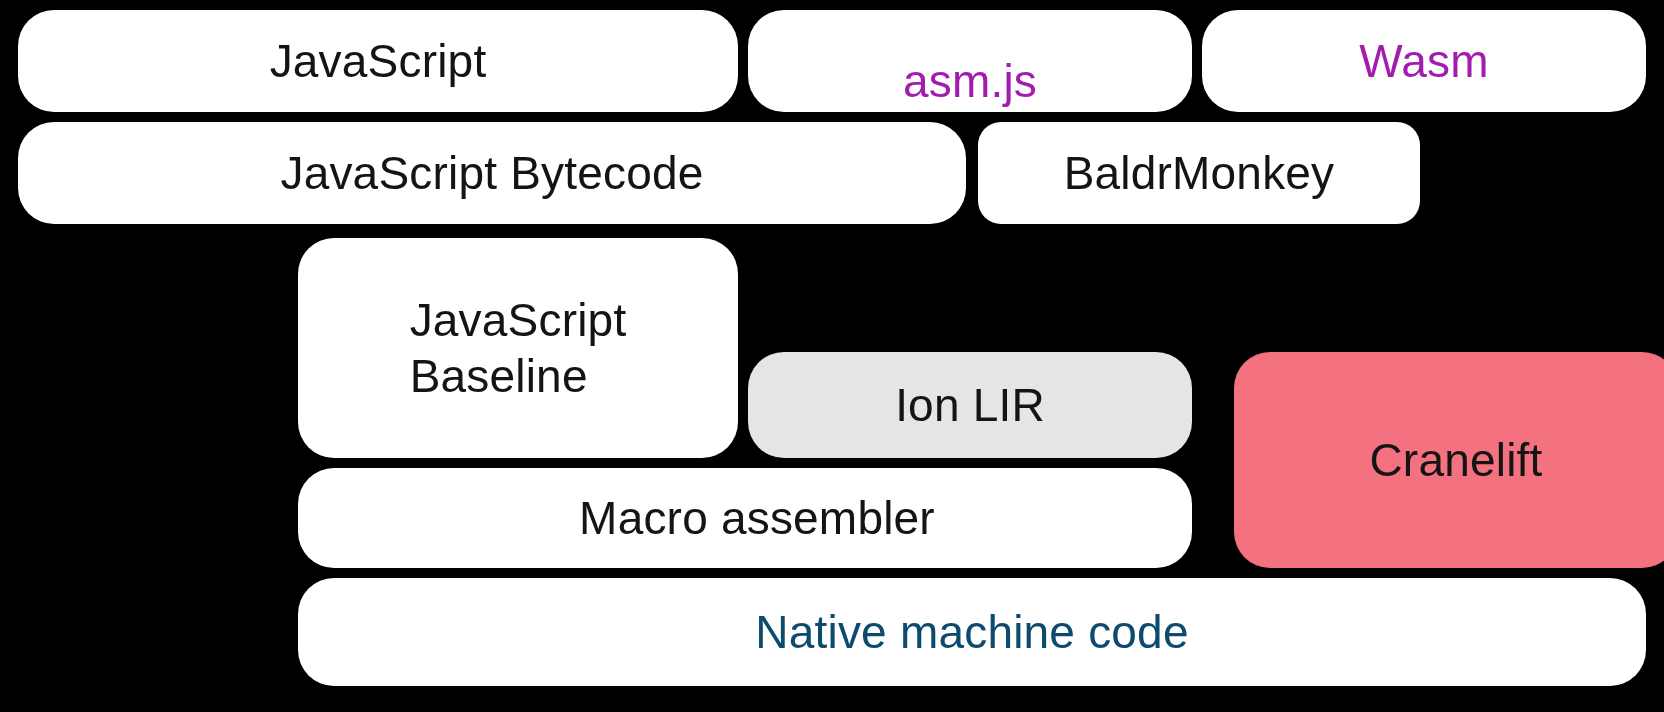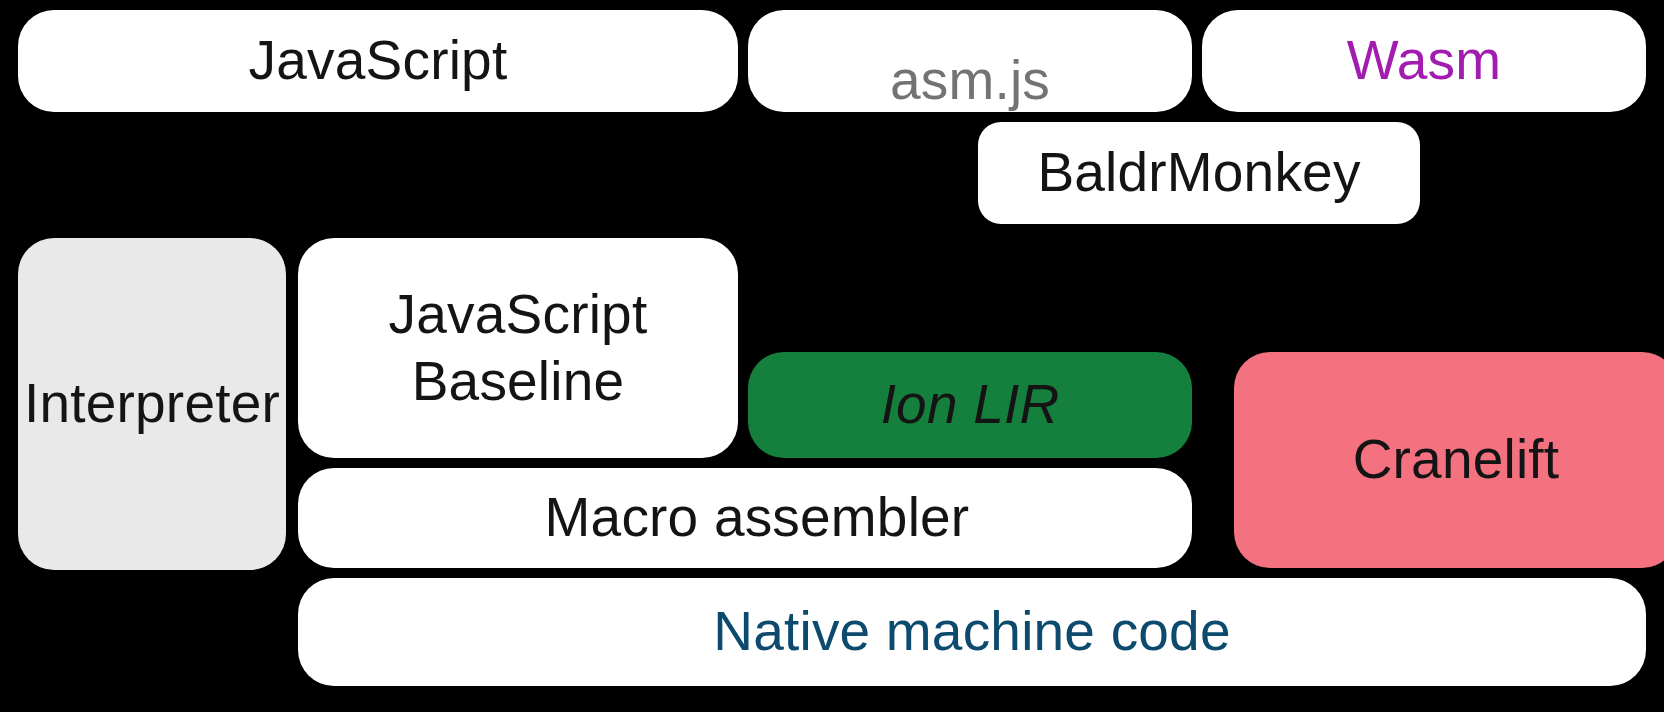--- a/index.html
+++ b/index.html
@@ -24,10 +24,10 @@
     box-sizing: border-box;
   }
   .node-label {
-    font-size: 55px;
+    font-size: 46px;
     line-height: 1.22;
     color: #141414;
-    text-align: center;
+    text-align: left;
     white-space: pre-line;
     letter-spacing: 0.2px;
   }

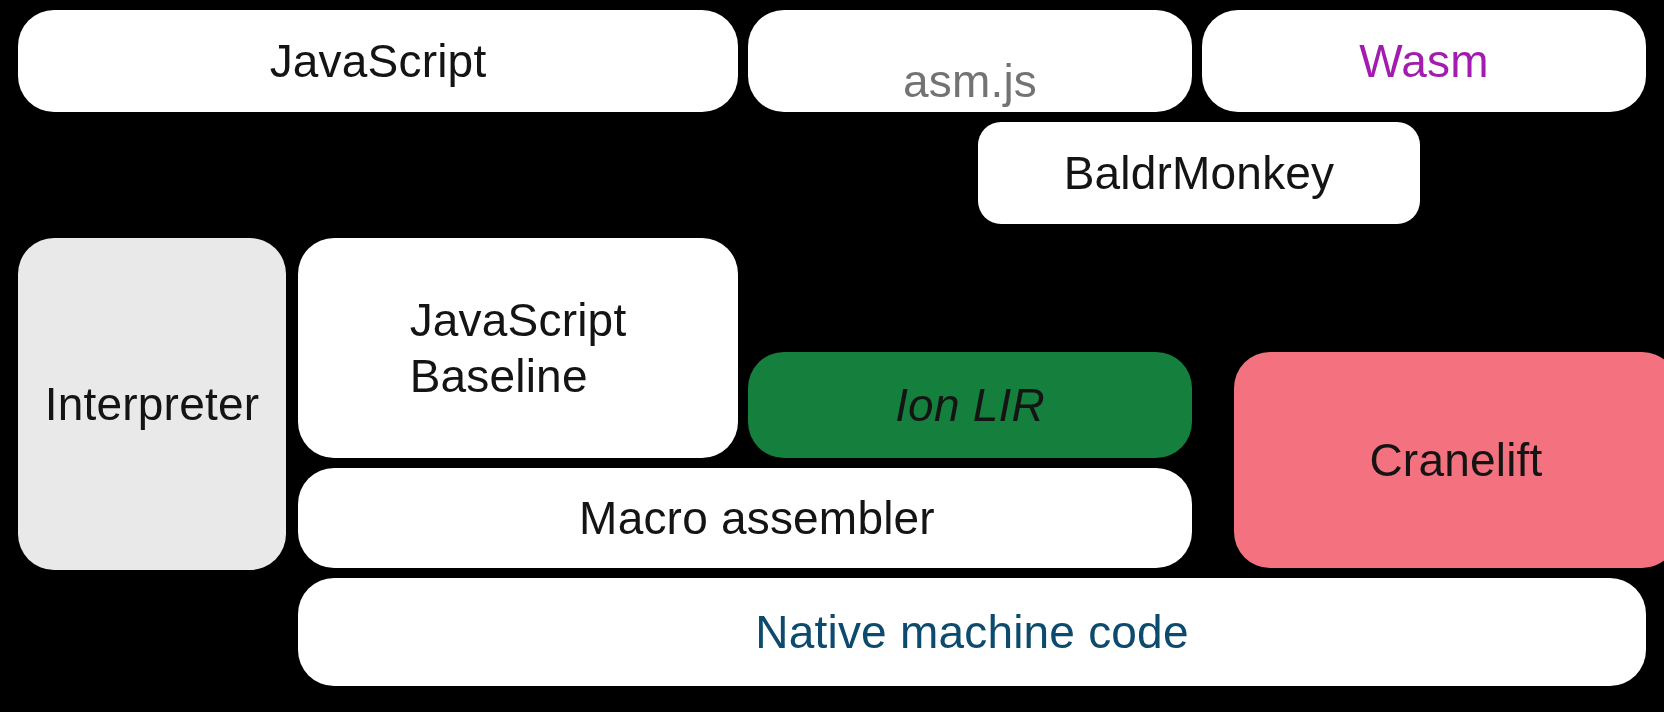--- a/index.html
+++ b/index.html
@@ -41,7 +41,7 @@
       <span class="node-label" style="color: rgb(20, 20, 20);">JavaScript</span>
     </div>
     <div class="node" style="left: 748px; top: 10px; width: 444px; height: 102px; background: rgb(255, 255, 255);">
-      <span class="node-label" style="color: #737373; margin-top: 40px;">asm.js</span>
+      <span class="node-label" style="color: #a21caf; margin-top: 40px;">asm.js</span>
     </div>
     <div class="node" style="left: 1202px; top: 10px; width: 444px; height: 102px; background: rgb(255, 255, 255);">
       <span class="node-label" style="color: #a21caf;">Wasm</span>

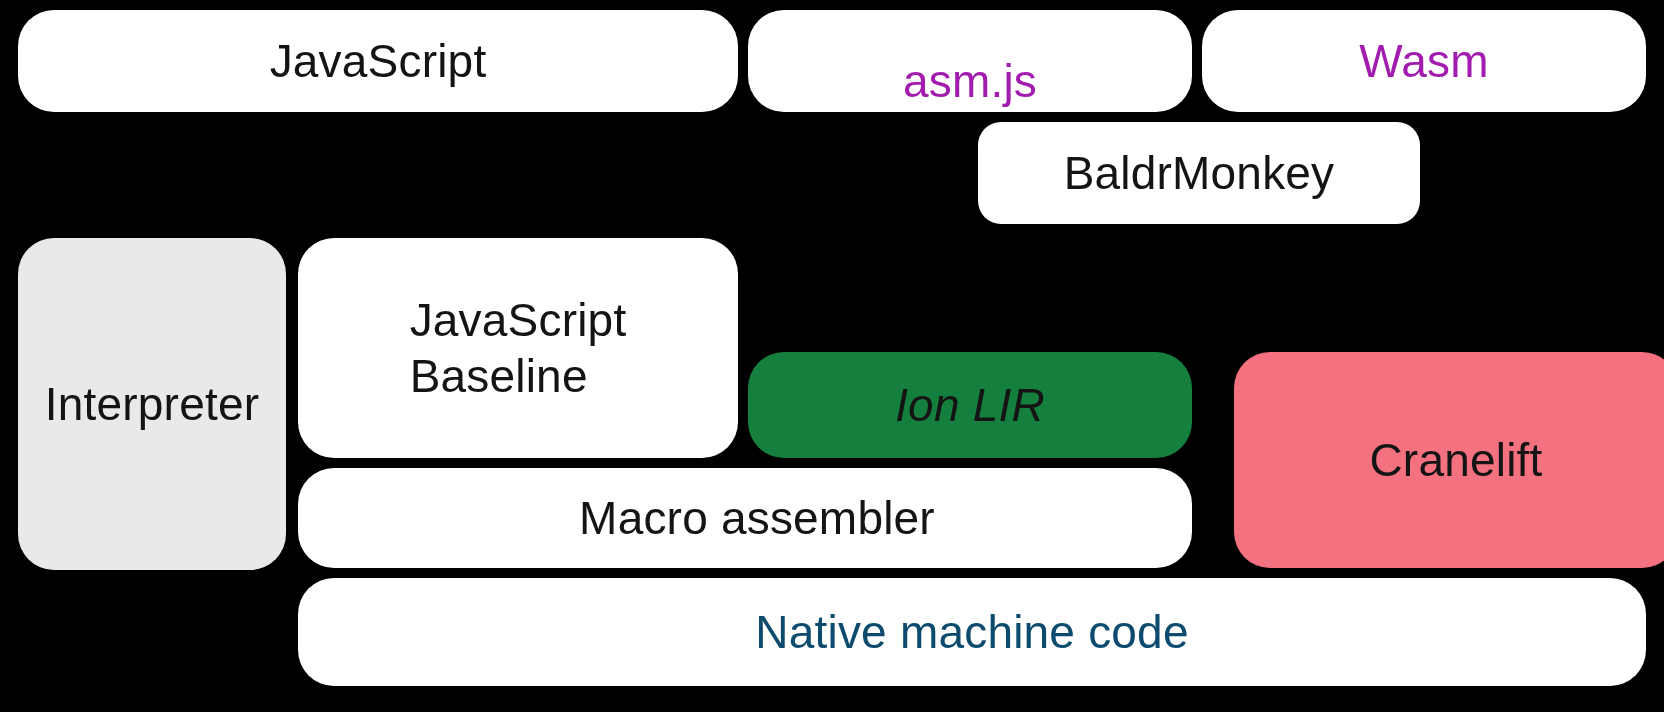--- a/index.html
+++ b/index.html
@@ -46,6 +46,9 @@
     <div class="node" style="left: 1202px; top: 10px; width: 444px; height: 102px; background: rgb(255, 255, 255);">
       <span class="node-label" style="color: #a21caf;">Wasm</span>
     </div>
+    <div class="node" style="left: 18px; top: 122px; width: 948px; height: 102px; background: rgb(255, 255, 255);">
+      <span class="node-label" style="color: rgb(20, 20, 20);">JavaScript Bytecode</span>
+    </div>
     <div class="node" style="left: 978px; top: 122px; width: 442px; height: 102px; background: rgb(255, 255, 255); border-radius: 23px;">
       <span class="node-label" style="color: rgb(20, 20, 20);">BaldrMonkey</span>
     </div>

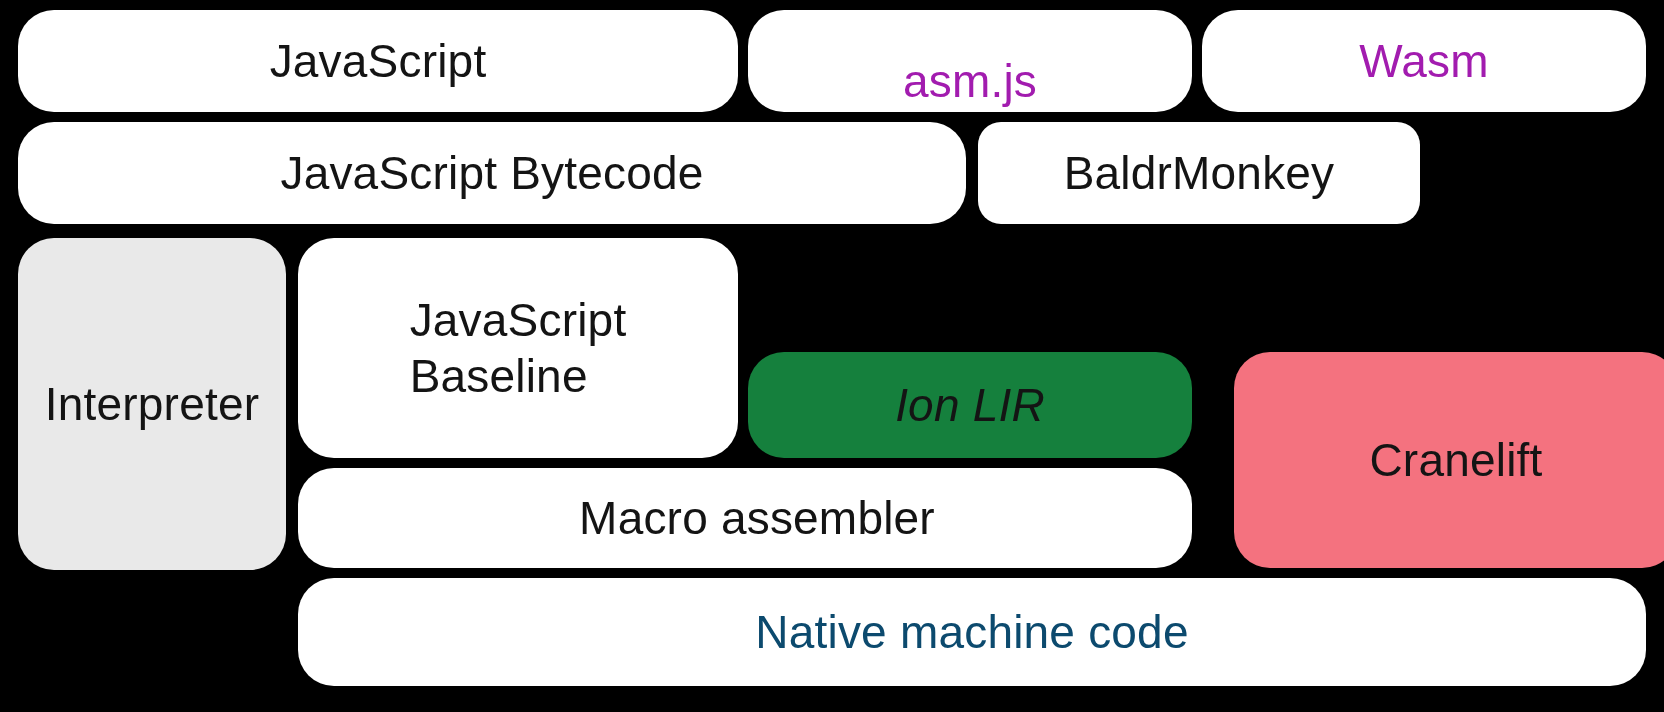--- a/index.html
+++ b/index.html
@@ -52,9 +52,6 @@
     <div class="node" style="left: 978px; top: 122px; width: 442px; height: 102px; background: rgb(255, 255, 255); border-radius: 23px;">
       <span class="node-label" style="color: rgb(20, 20, 20);">BaldrMonkey</span>
     </div>
-    <div class="node" style="left: 18px; top: 238px; width: 268px; height: 332px; background: rgb(233, 233, 233);">
-      <span class="node-label" style="color: rgb(20, 20, 20);">Interpreter</span>
-    </div>
     <div class="node" style="left: 298px; top: 238px; width: 440px; height: 220px; background: rgb(255, 255, 255);">
       <span class="node-label" style="color: rgb(20, 20, 20);">JavaScript
 Baseline</span>

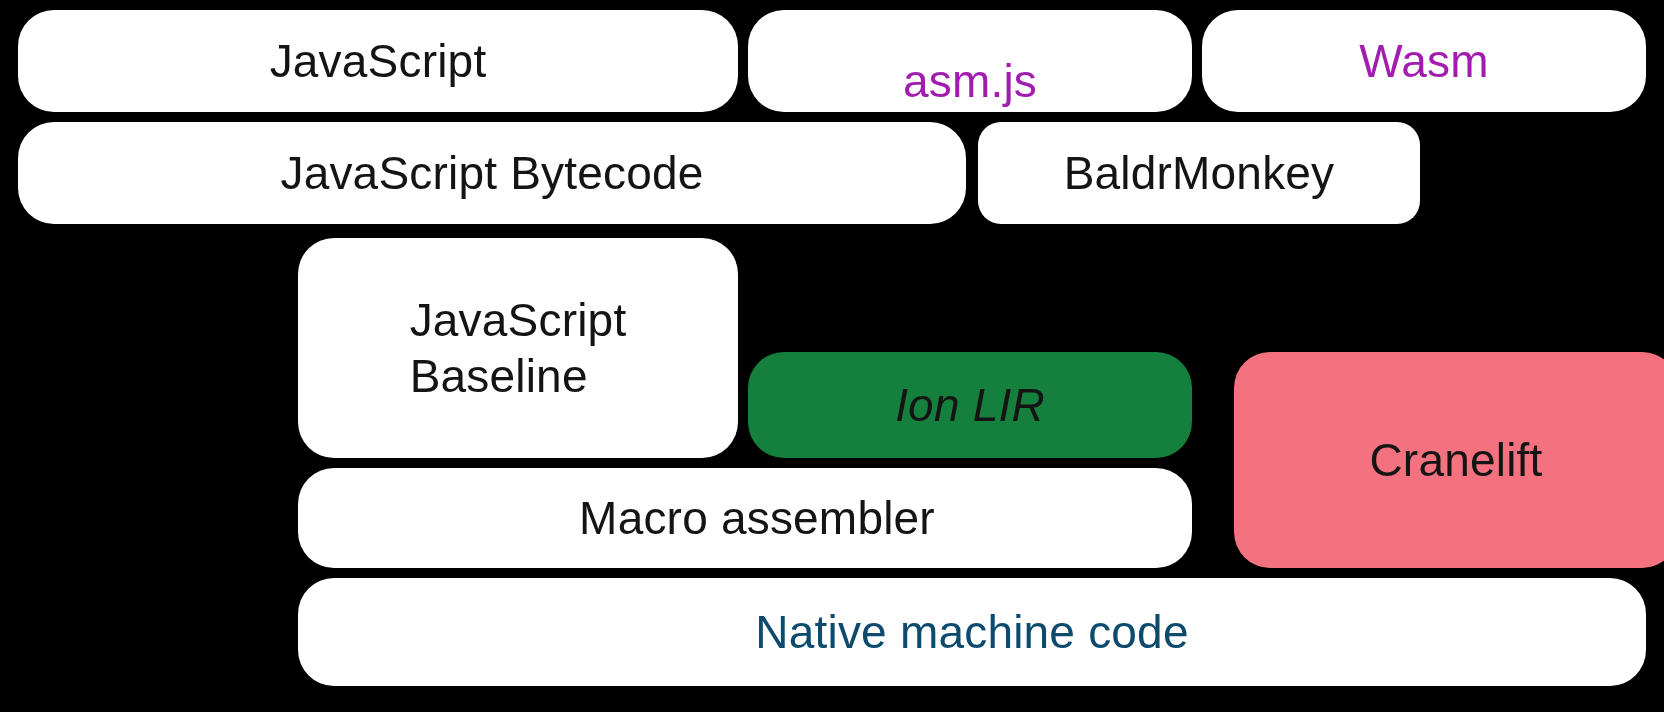--- a/index.html
+++ b/index.html
@@ -56,7 +56,7 @@
       <span class="node-label" style="color: rgb(20, 20, 20);">JavaScript
 Baseline</span>
     </div>
-    <div class="node" style="left: 748px; top: 352px; width: 444px; height: 106px; background: #15803d; font-style: italic;">
+    <div class="node" style="left: 748px; top: 352px; width: 444px; height: 106px; background: #e5e5e5;">
       <span class="node-label" style="color: rgb(20, 20, 20);">Ion LIR</span>
     </div>
     <div class="node" style="left: 1202px; top: 352px; width: 444px; height: 216px; background: rgb(244, 114, 127); margin-left: 32px;">

